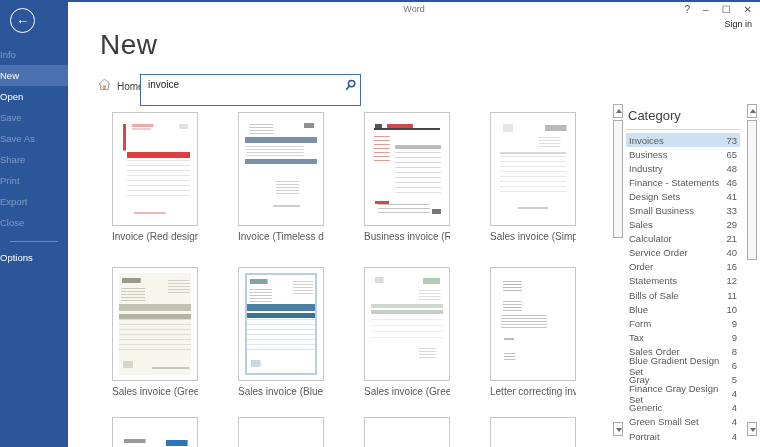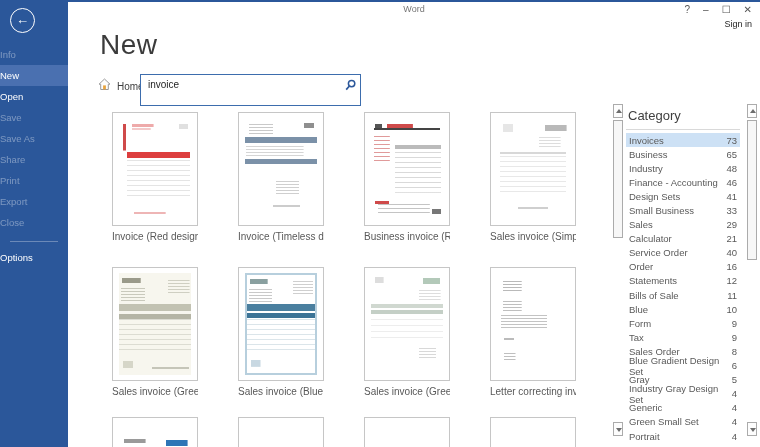--- a/index.html
+++ b/index.html
@@ -277,7 +277,7 @@
           <span class="cat-count">48</span>
         </div>
         <div class="cat-row">
-          <span>Finance - Accounting</span>
+          <span>Finance - Statements</span>
           <span class="cat-count">46</span>
         </div>
         <div class="cat-row">

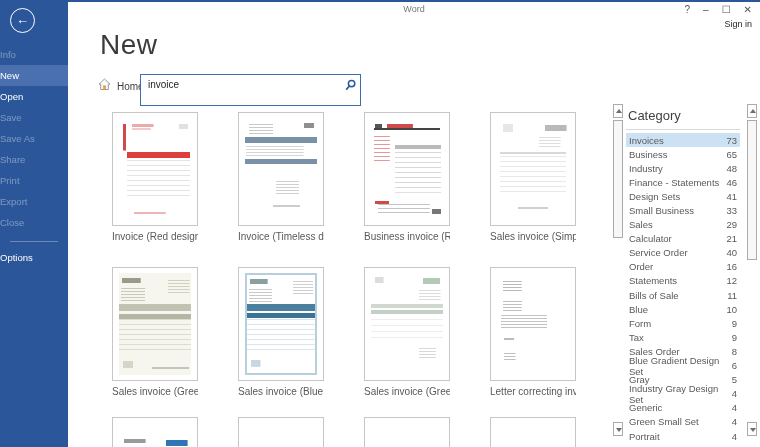--- a/index.html
+++ b/index.html
@@ -337,7 +337,7 @@
           <span class="cat-count">5</span>
         </div>
         <div class="cat-row">
-          <span>Industry Gray Design Set</span>
+          <span>Finance Gray Design Set</span>
           <span class="cat-count">4</span>
         </div>
         <div class="cat-row">

